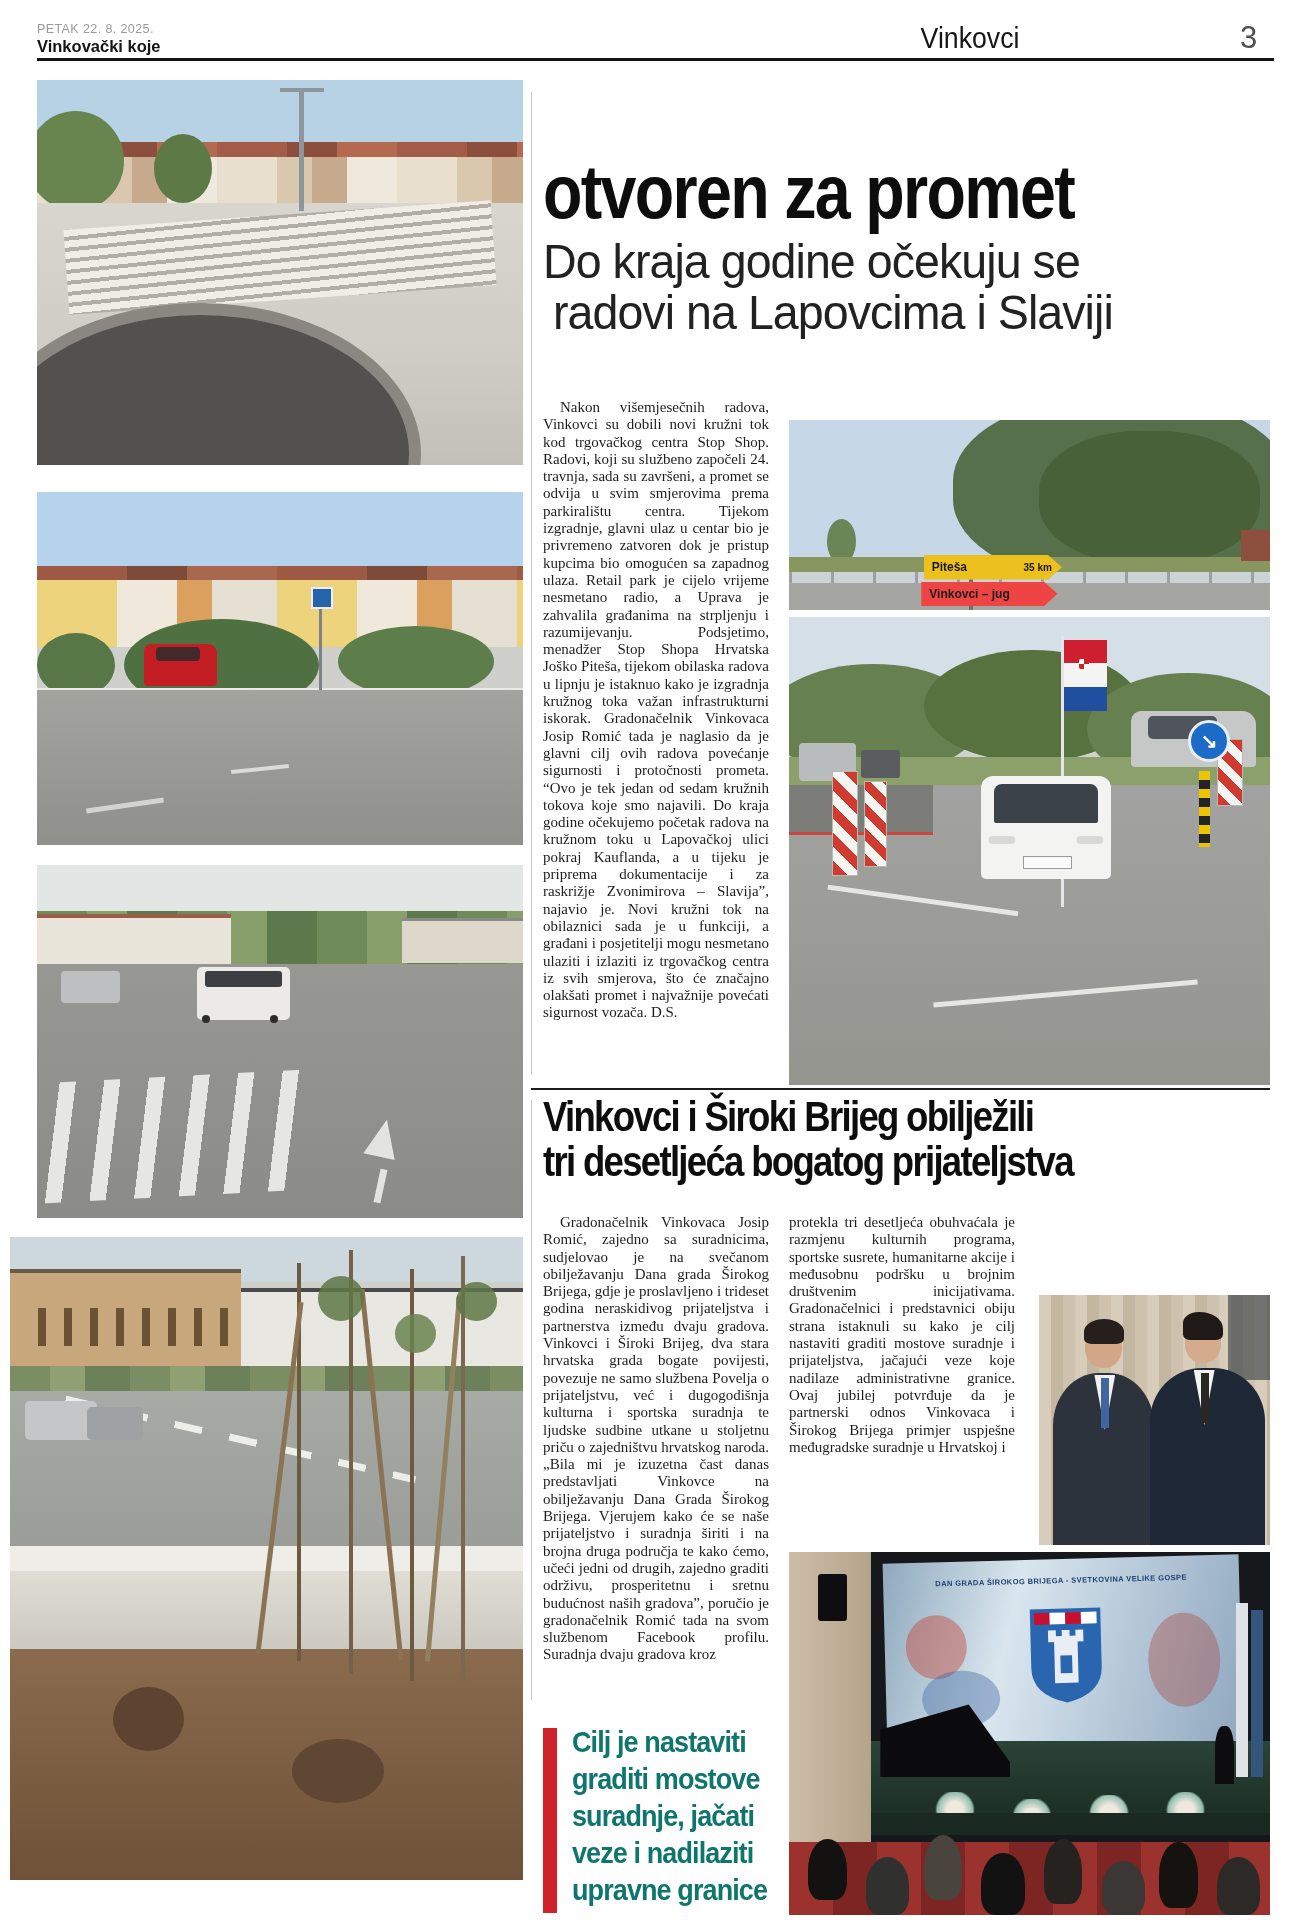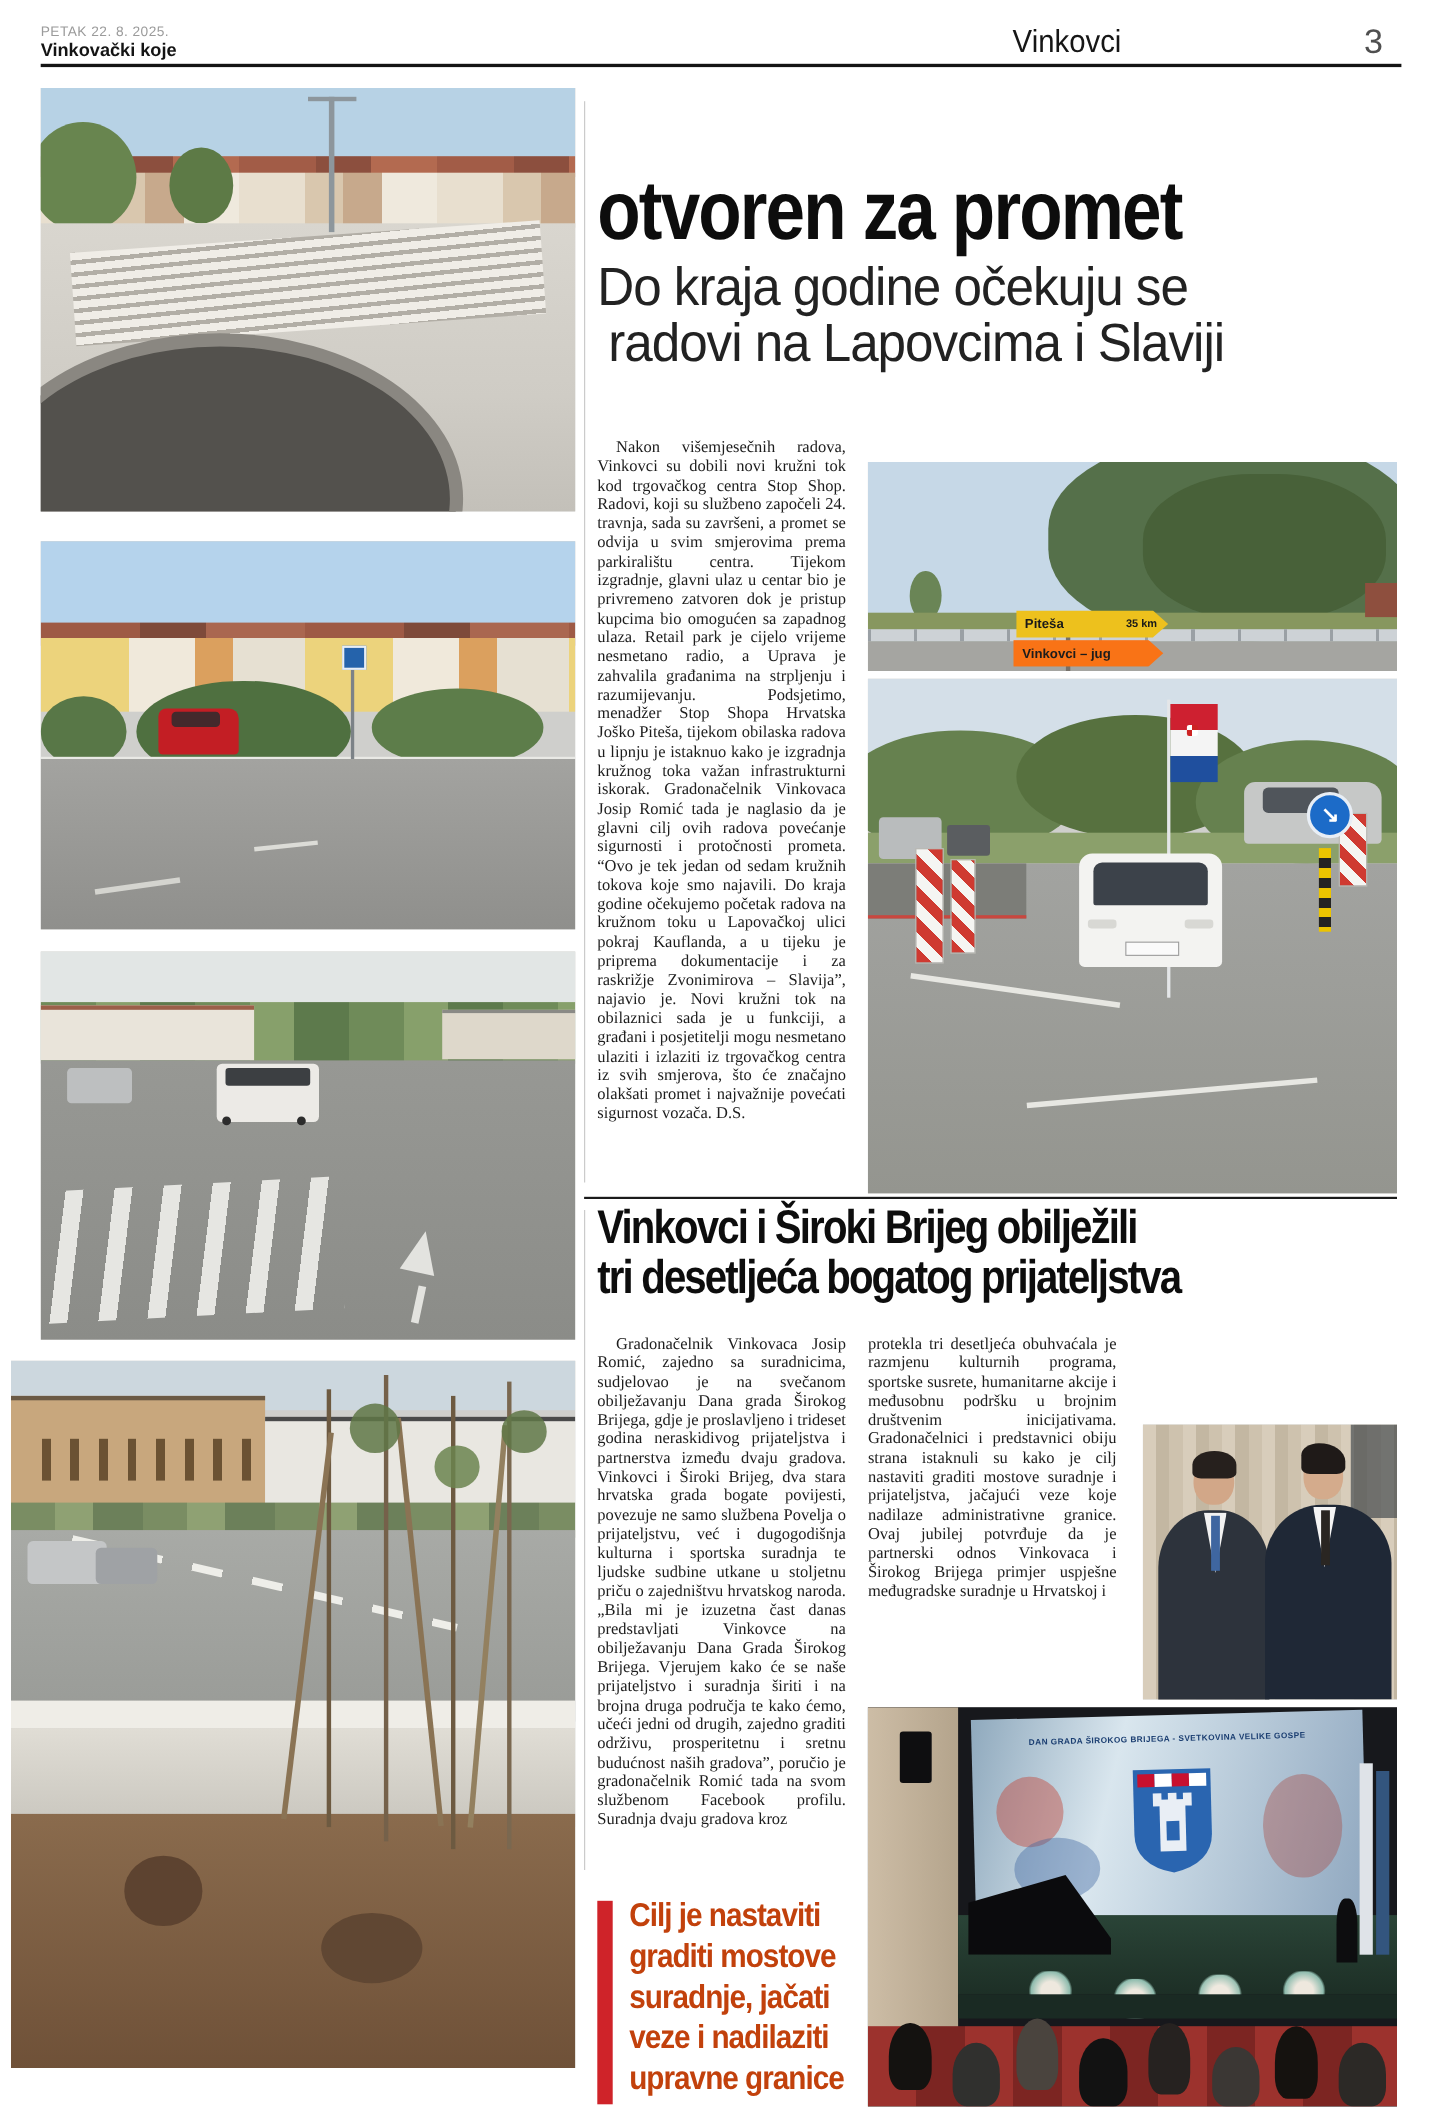--- a/index.html
+++ b/index.html
@@ -35,7 +35,7 @@
   .sign{position:absolute;display:flex;align-items:center;font-weight:700;
         font-family:"Liberation Sans",sans-serif;}
   .sign-yellow{background:#edc11d;color:#191919;clip-path:polygon(0 0,90% 0,100% 50%,90% 100%,0 100%);}
-  .sign-white{background:#f97316;color:#1c1c1c;clip-path:polygon(0 0,90% 0,100% 50%,90% 100%,0 100%);}
+  .sign-white{background:#ef4444;color:#1c1c1c;clip-path:polygon(0 0,90% 0,100% 50%,90% 100%,0 100%);}
   .screen-text{position:absolute;font-size:7.5px;font-weight:700;color:#1c3f72;
                letter-spacing:.4px;text-align:center;white-space:nowrap;}
 </style>

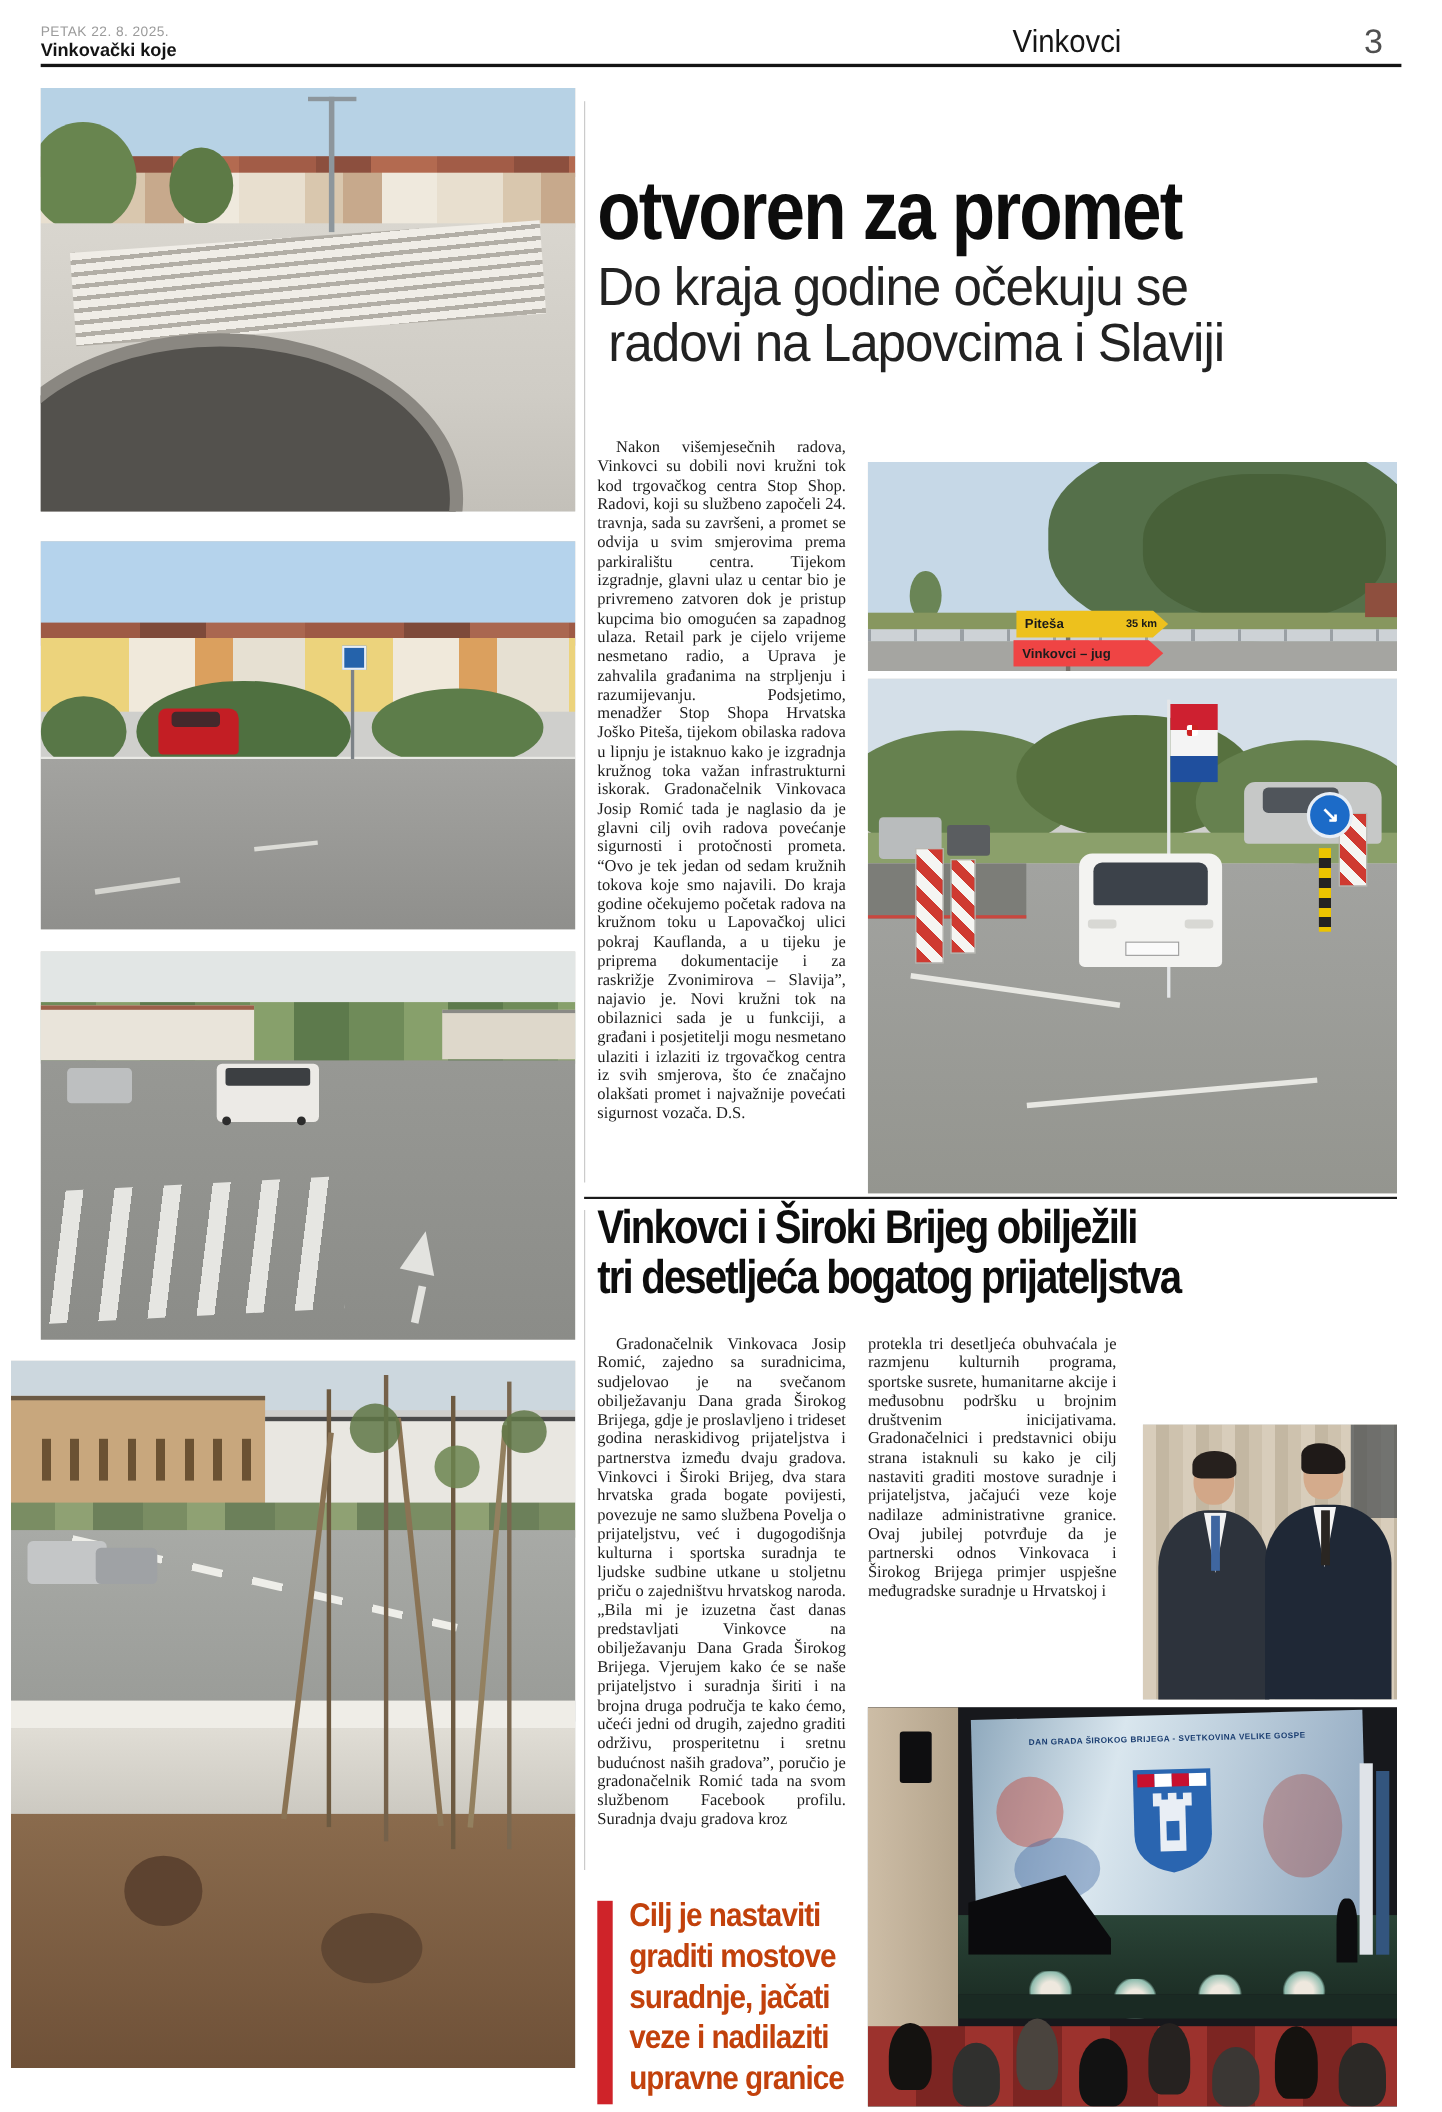--- a/index.html
+++ b/index.html
@@ -28,7 +28,7 @@
   .a2rule{background:#1b1b1b;height:2px;}
   
   .pq-bar{background:#cf2329;}
-  .pq{font-weight:900;color:#c2410c;font-size:30px;line-height:37px;white-space:nowrap;}
+  .pq{font-weight:900;color:#0f766e;font-size:30px;line-height:37px;white-space:nowrap;}
   .pq .sqz{transform:scaleX(.9);letter-spacing:-1px;}
   
   .ph{position:absolute;overflow:hidden;background:#cfcfcc;}

